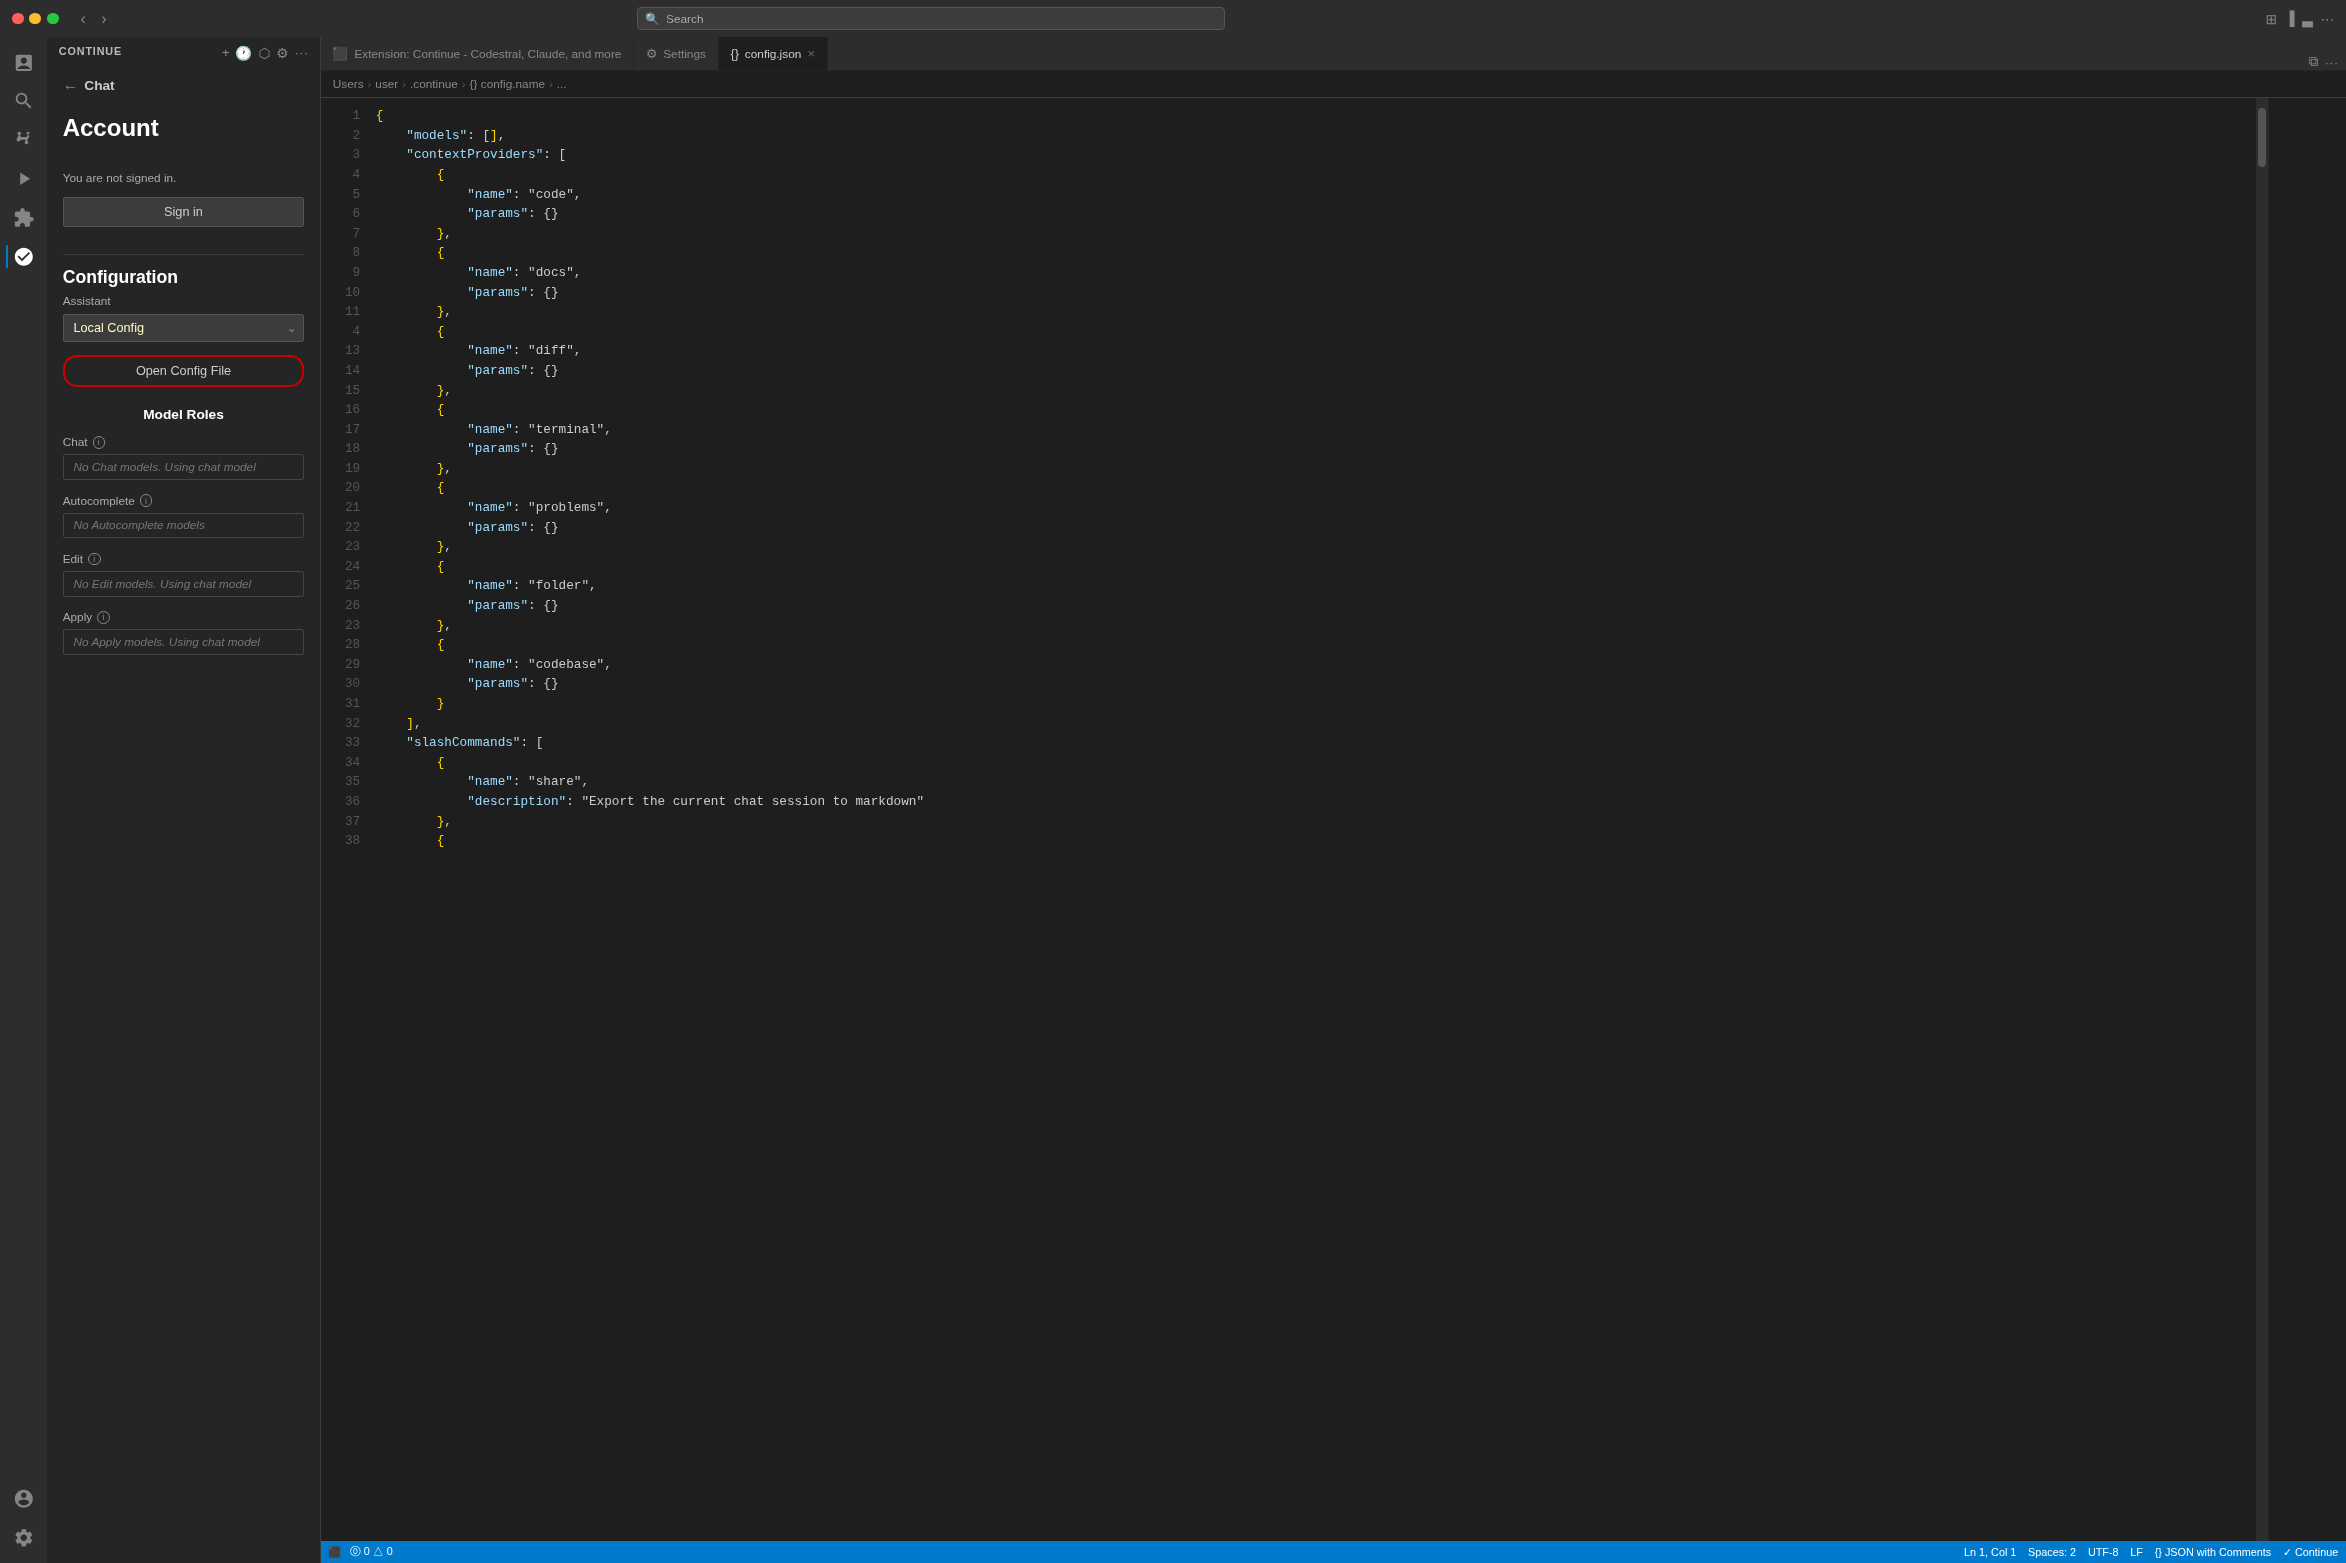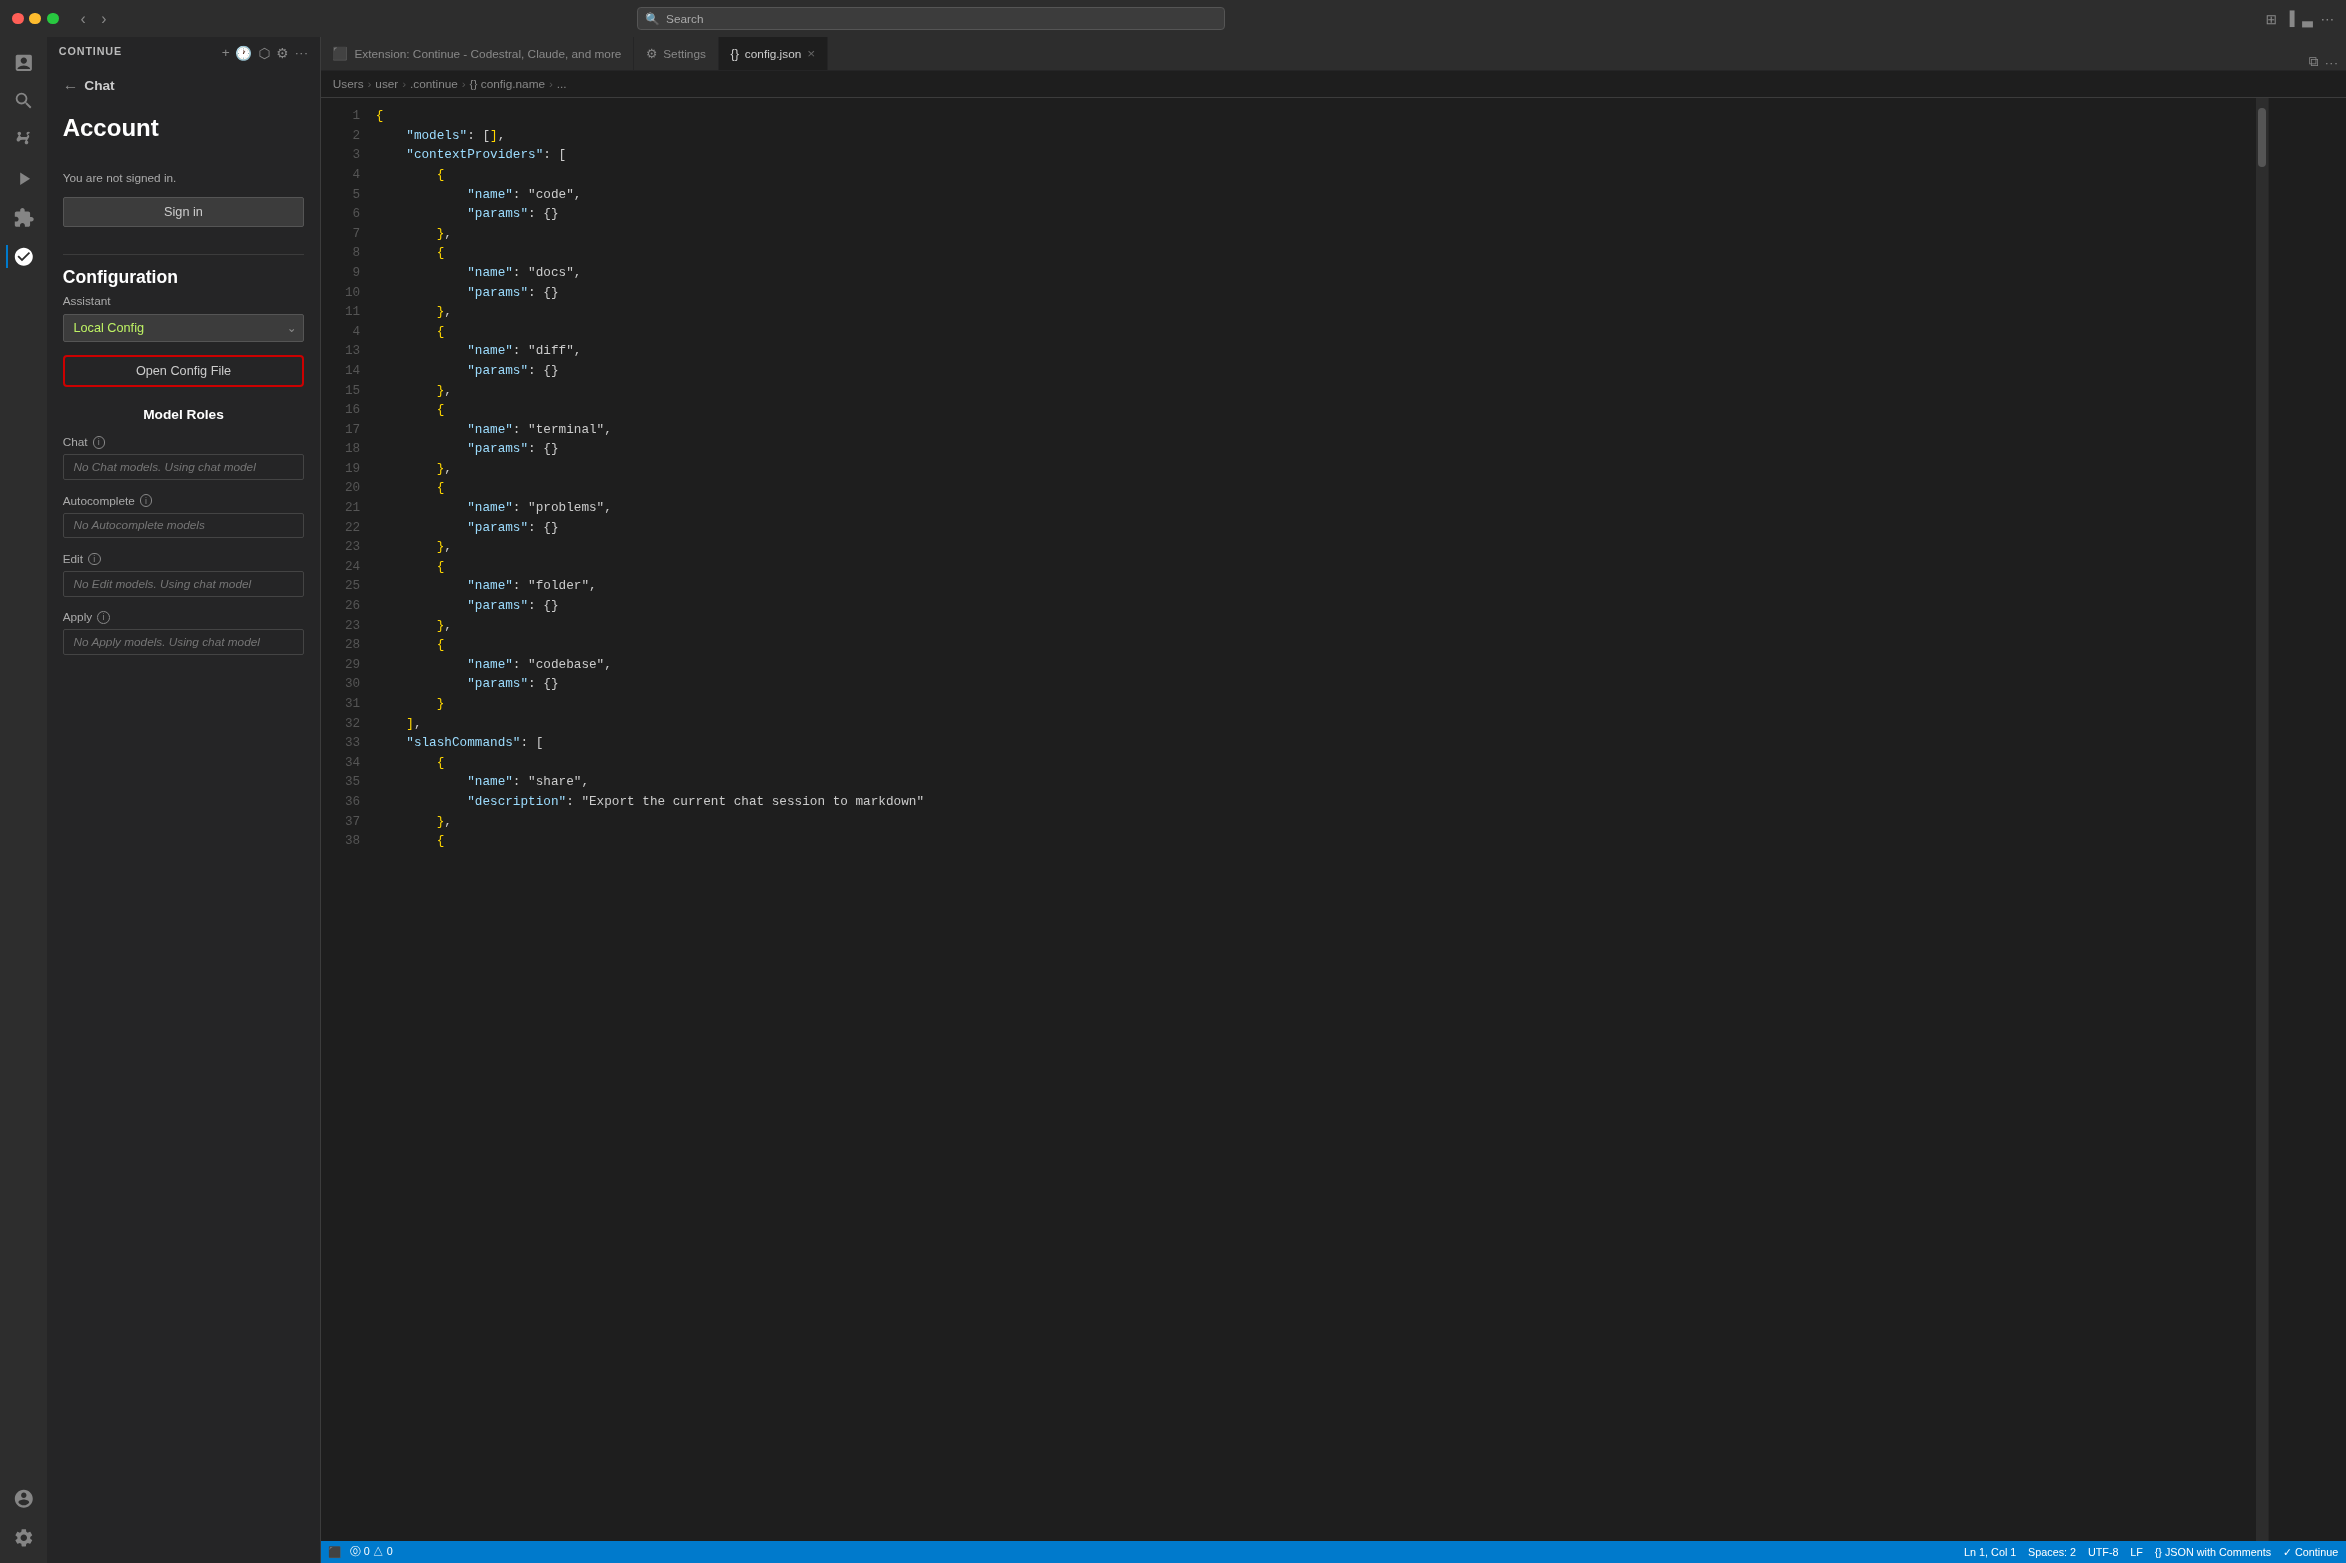--- a/index.html
+++ b/index.html
@@ -228,7 +228,7 @@
       width: 100%;
       background: #3c3c3c;
       border: 1px solid #555;
-      color: #bef264;
+      color: #fef9c3;
       padding: 5.9px 27.4px 5.9px 9.8px;
       border-radius: 2px;
       font-size: 12.7px;

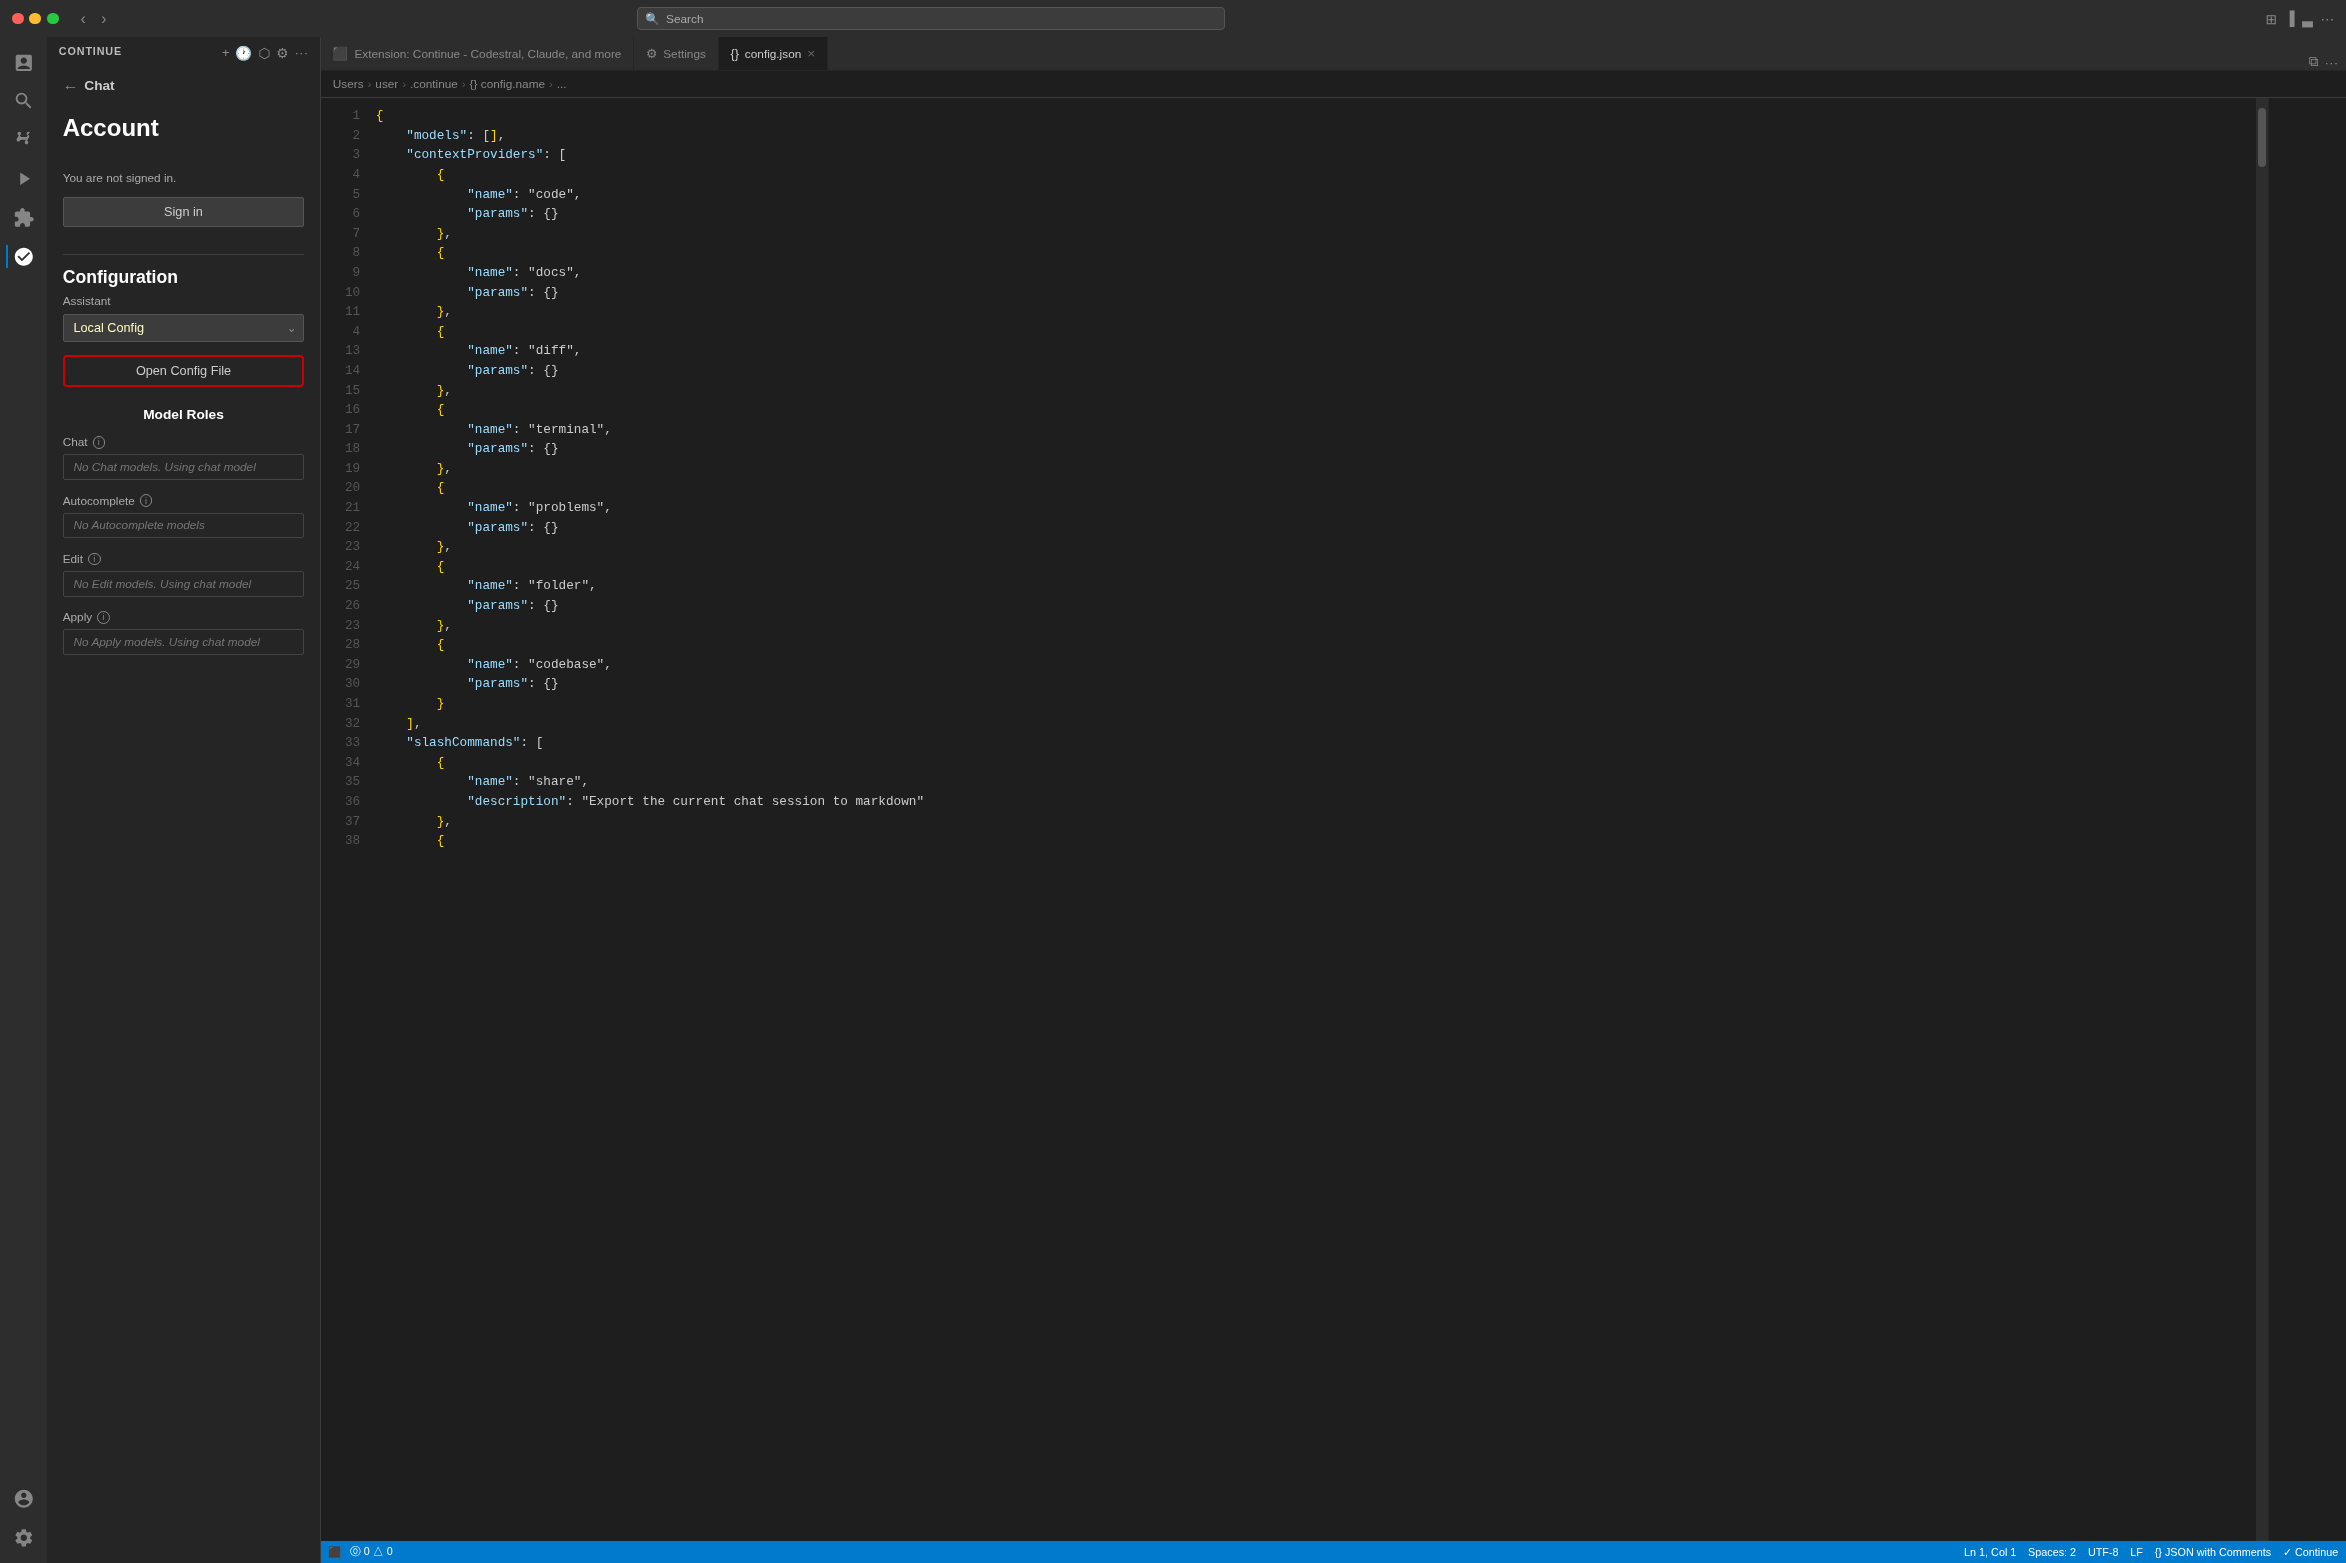--- a/index.html
+++ b/index.html
@@ -252,7 +252,7 @@
       color: #cccccc;
       padding: 6.9px 11.8px;
       cursor: pointer;
-      border-radius: 4px;
+      border-radius: 14px;
       font-size: 12.7px;
       text-align: center;
       margin-bottom: 19.6px;

